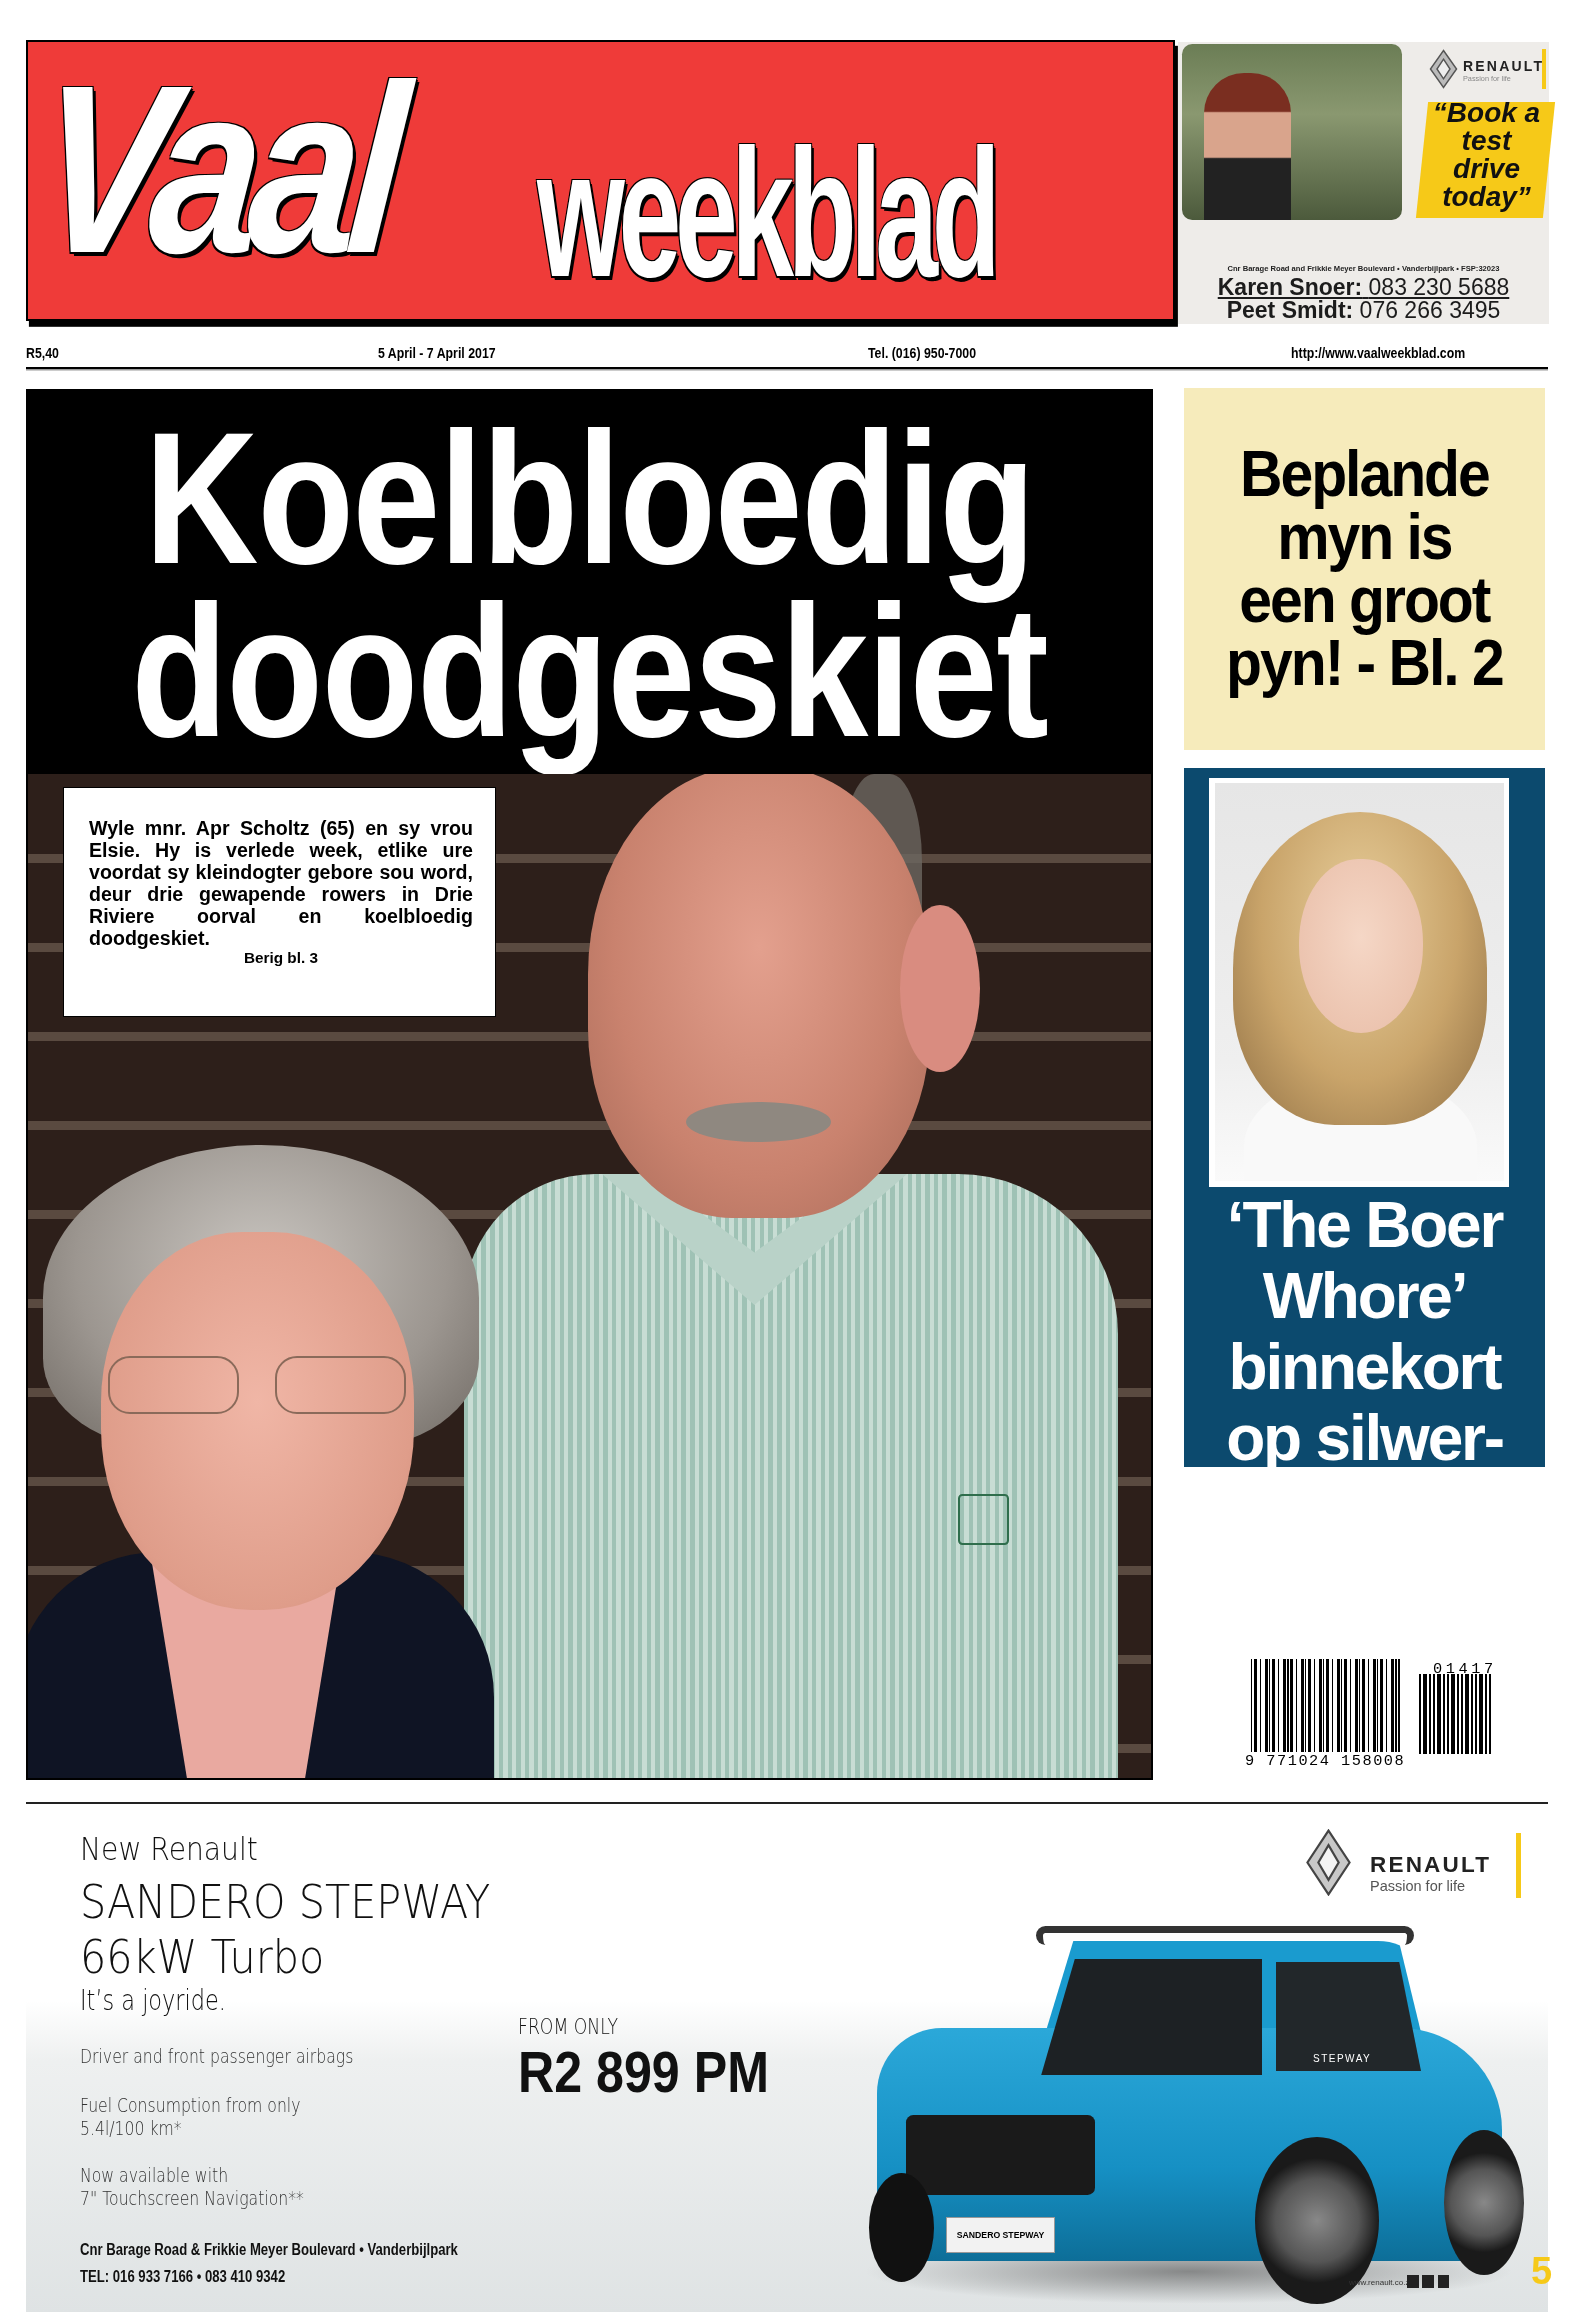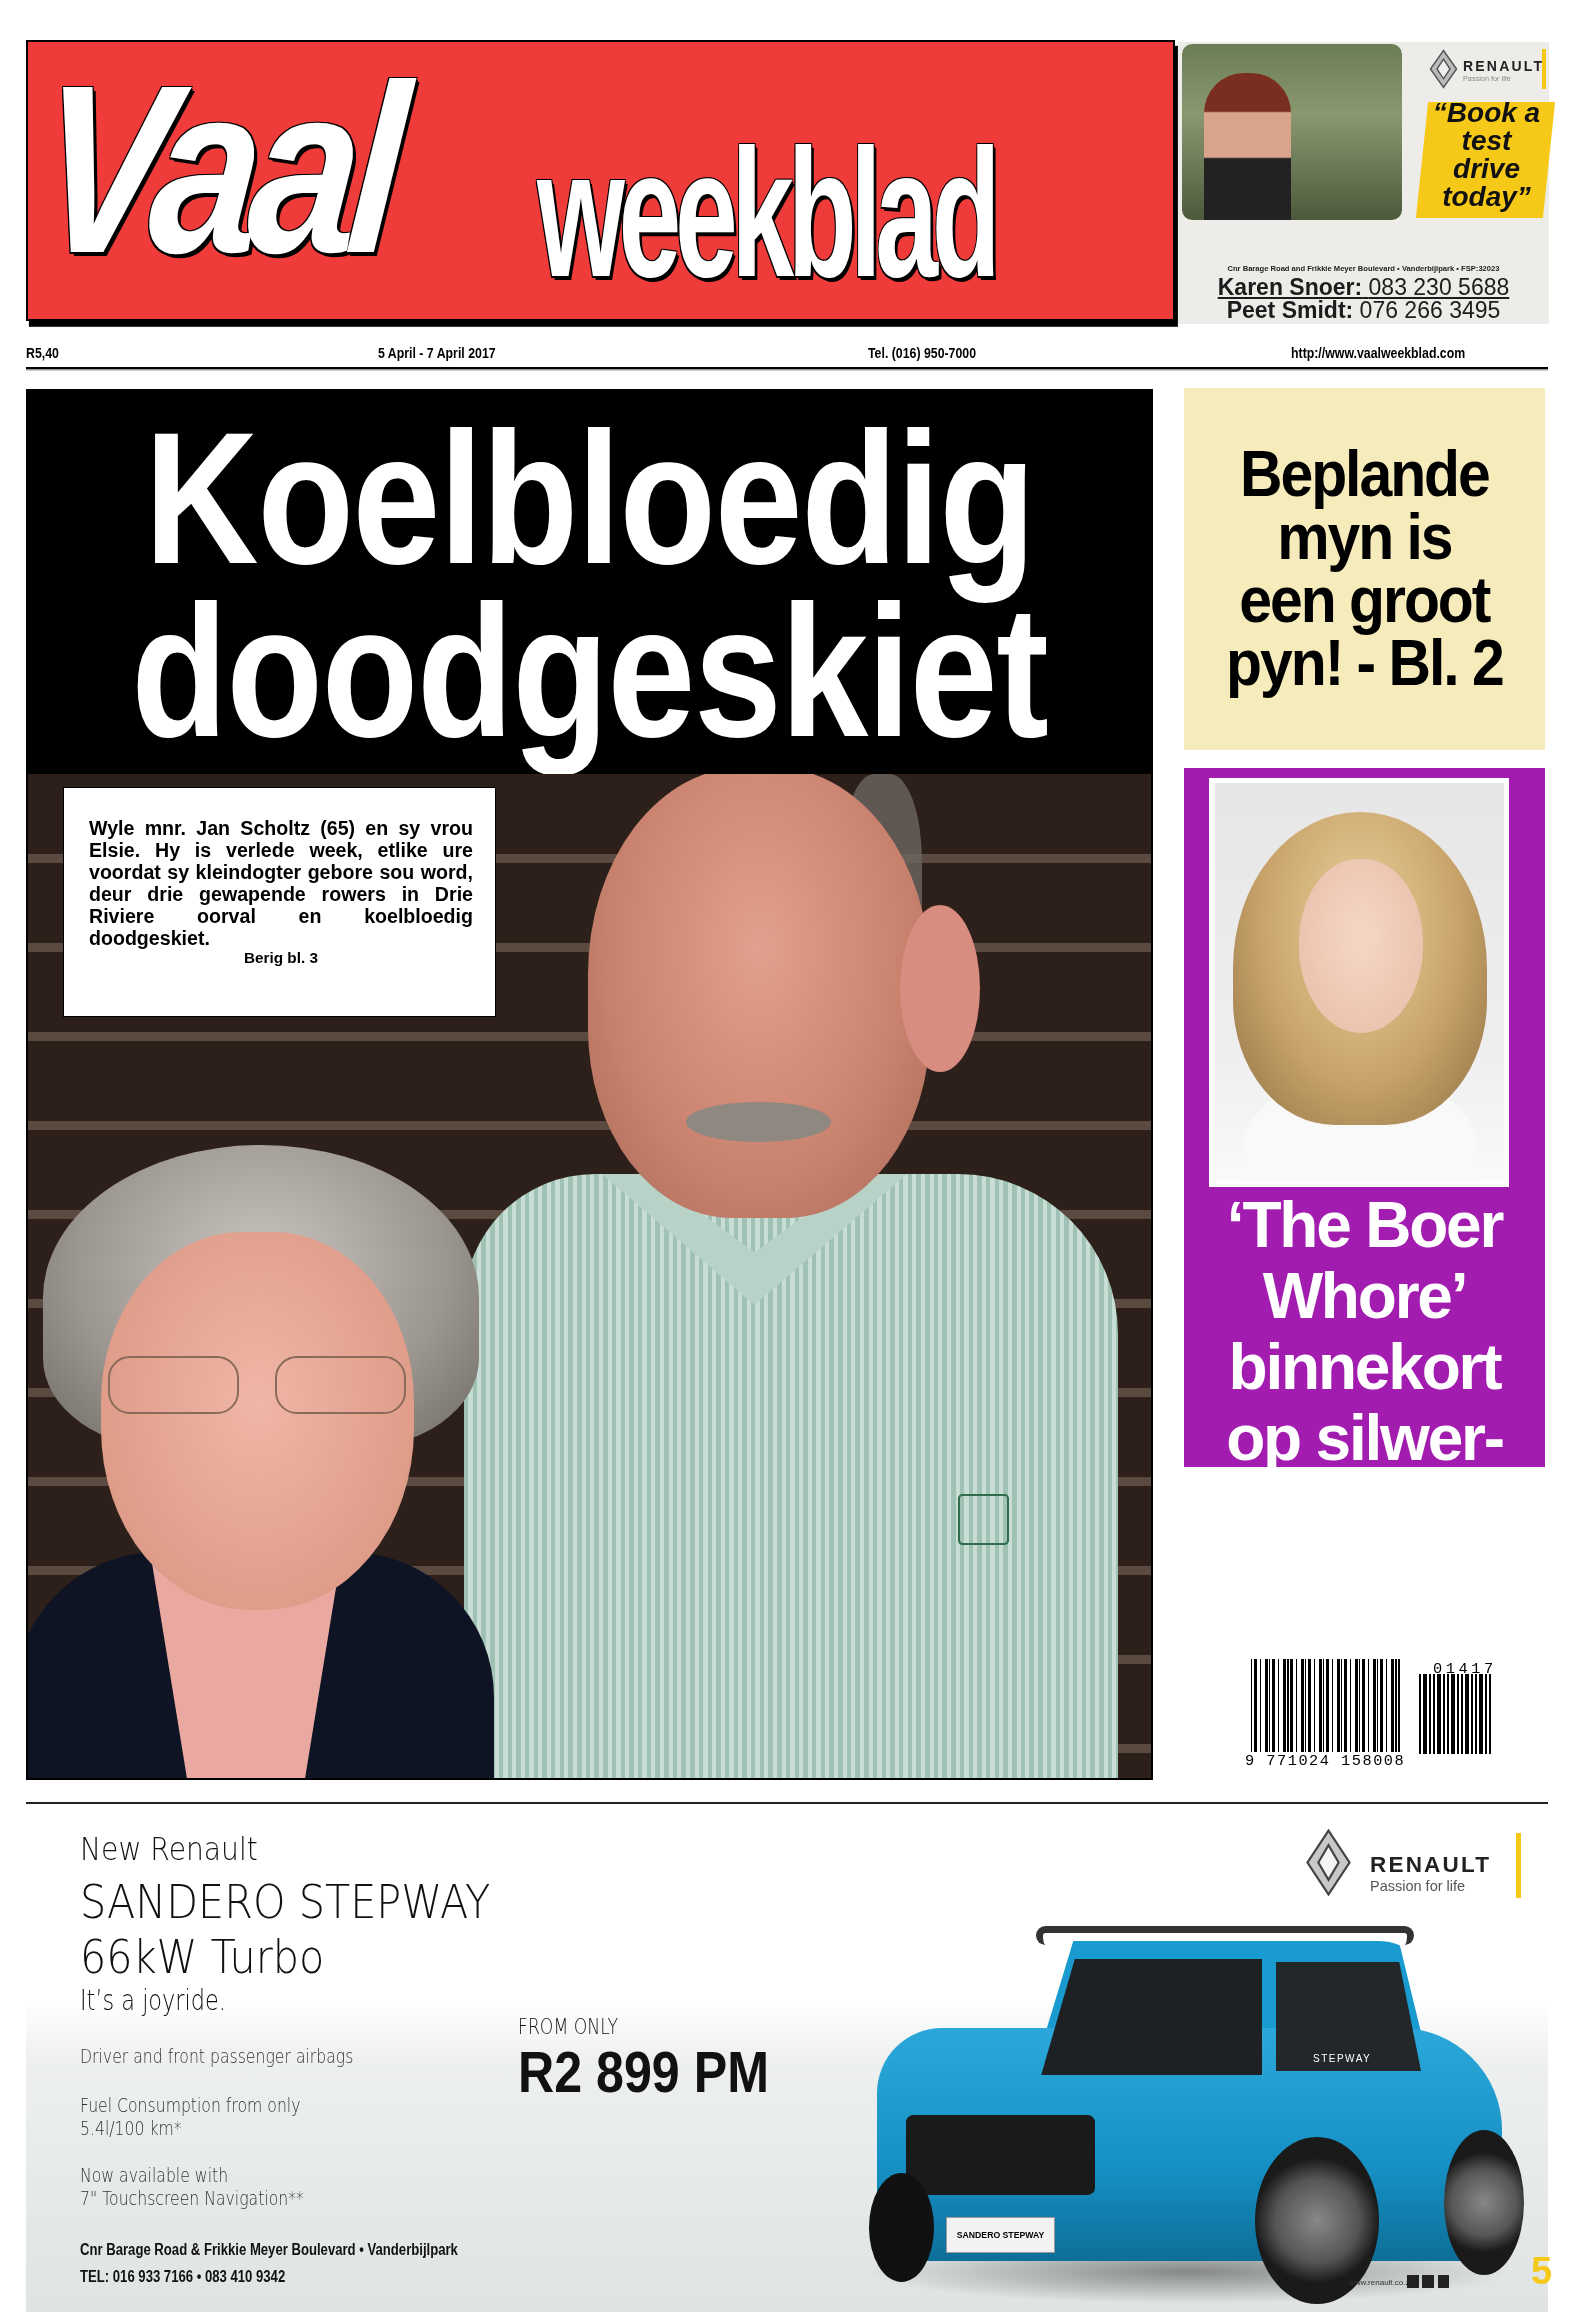--- a/index.html
+++ b/index.html
@@ -256,7 +256,7 @@
   </div>
 </div>
 <div class="caption">
-  <span>Wyle mnr. Jan Scholtz (65) en sy vrou Elsie. Hy is verlede week, etlike ure voordat sy kleindogter gebore sou word, deur drie gewapende rowers in Drie Riviere oorval en koelbloedig doodgeskiet.</span>
+  <span>Wyle mnr. Apr Scholtz (65) en sy vrou Elsie. Hy is verlede week, etlike ure voordat sy kleindogter gebore sou word, deur drie gewapende rowers in Drie Riviere oorval en koelbloedig doodgeskiet.</span>
   <span class="ref">Berig bl. 3</span>
 </div>
 

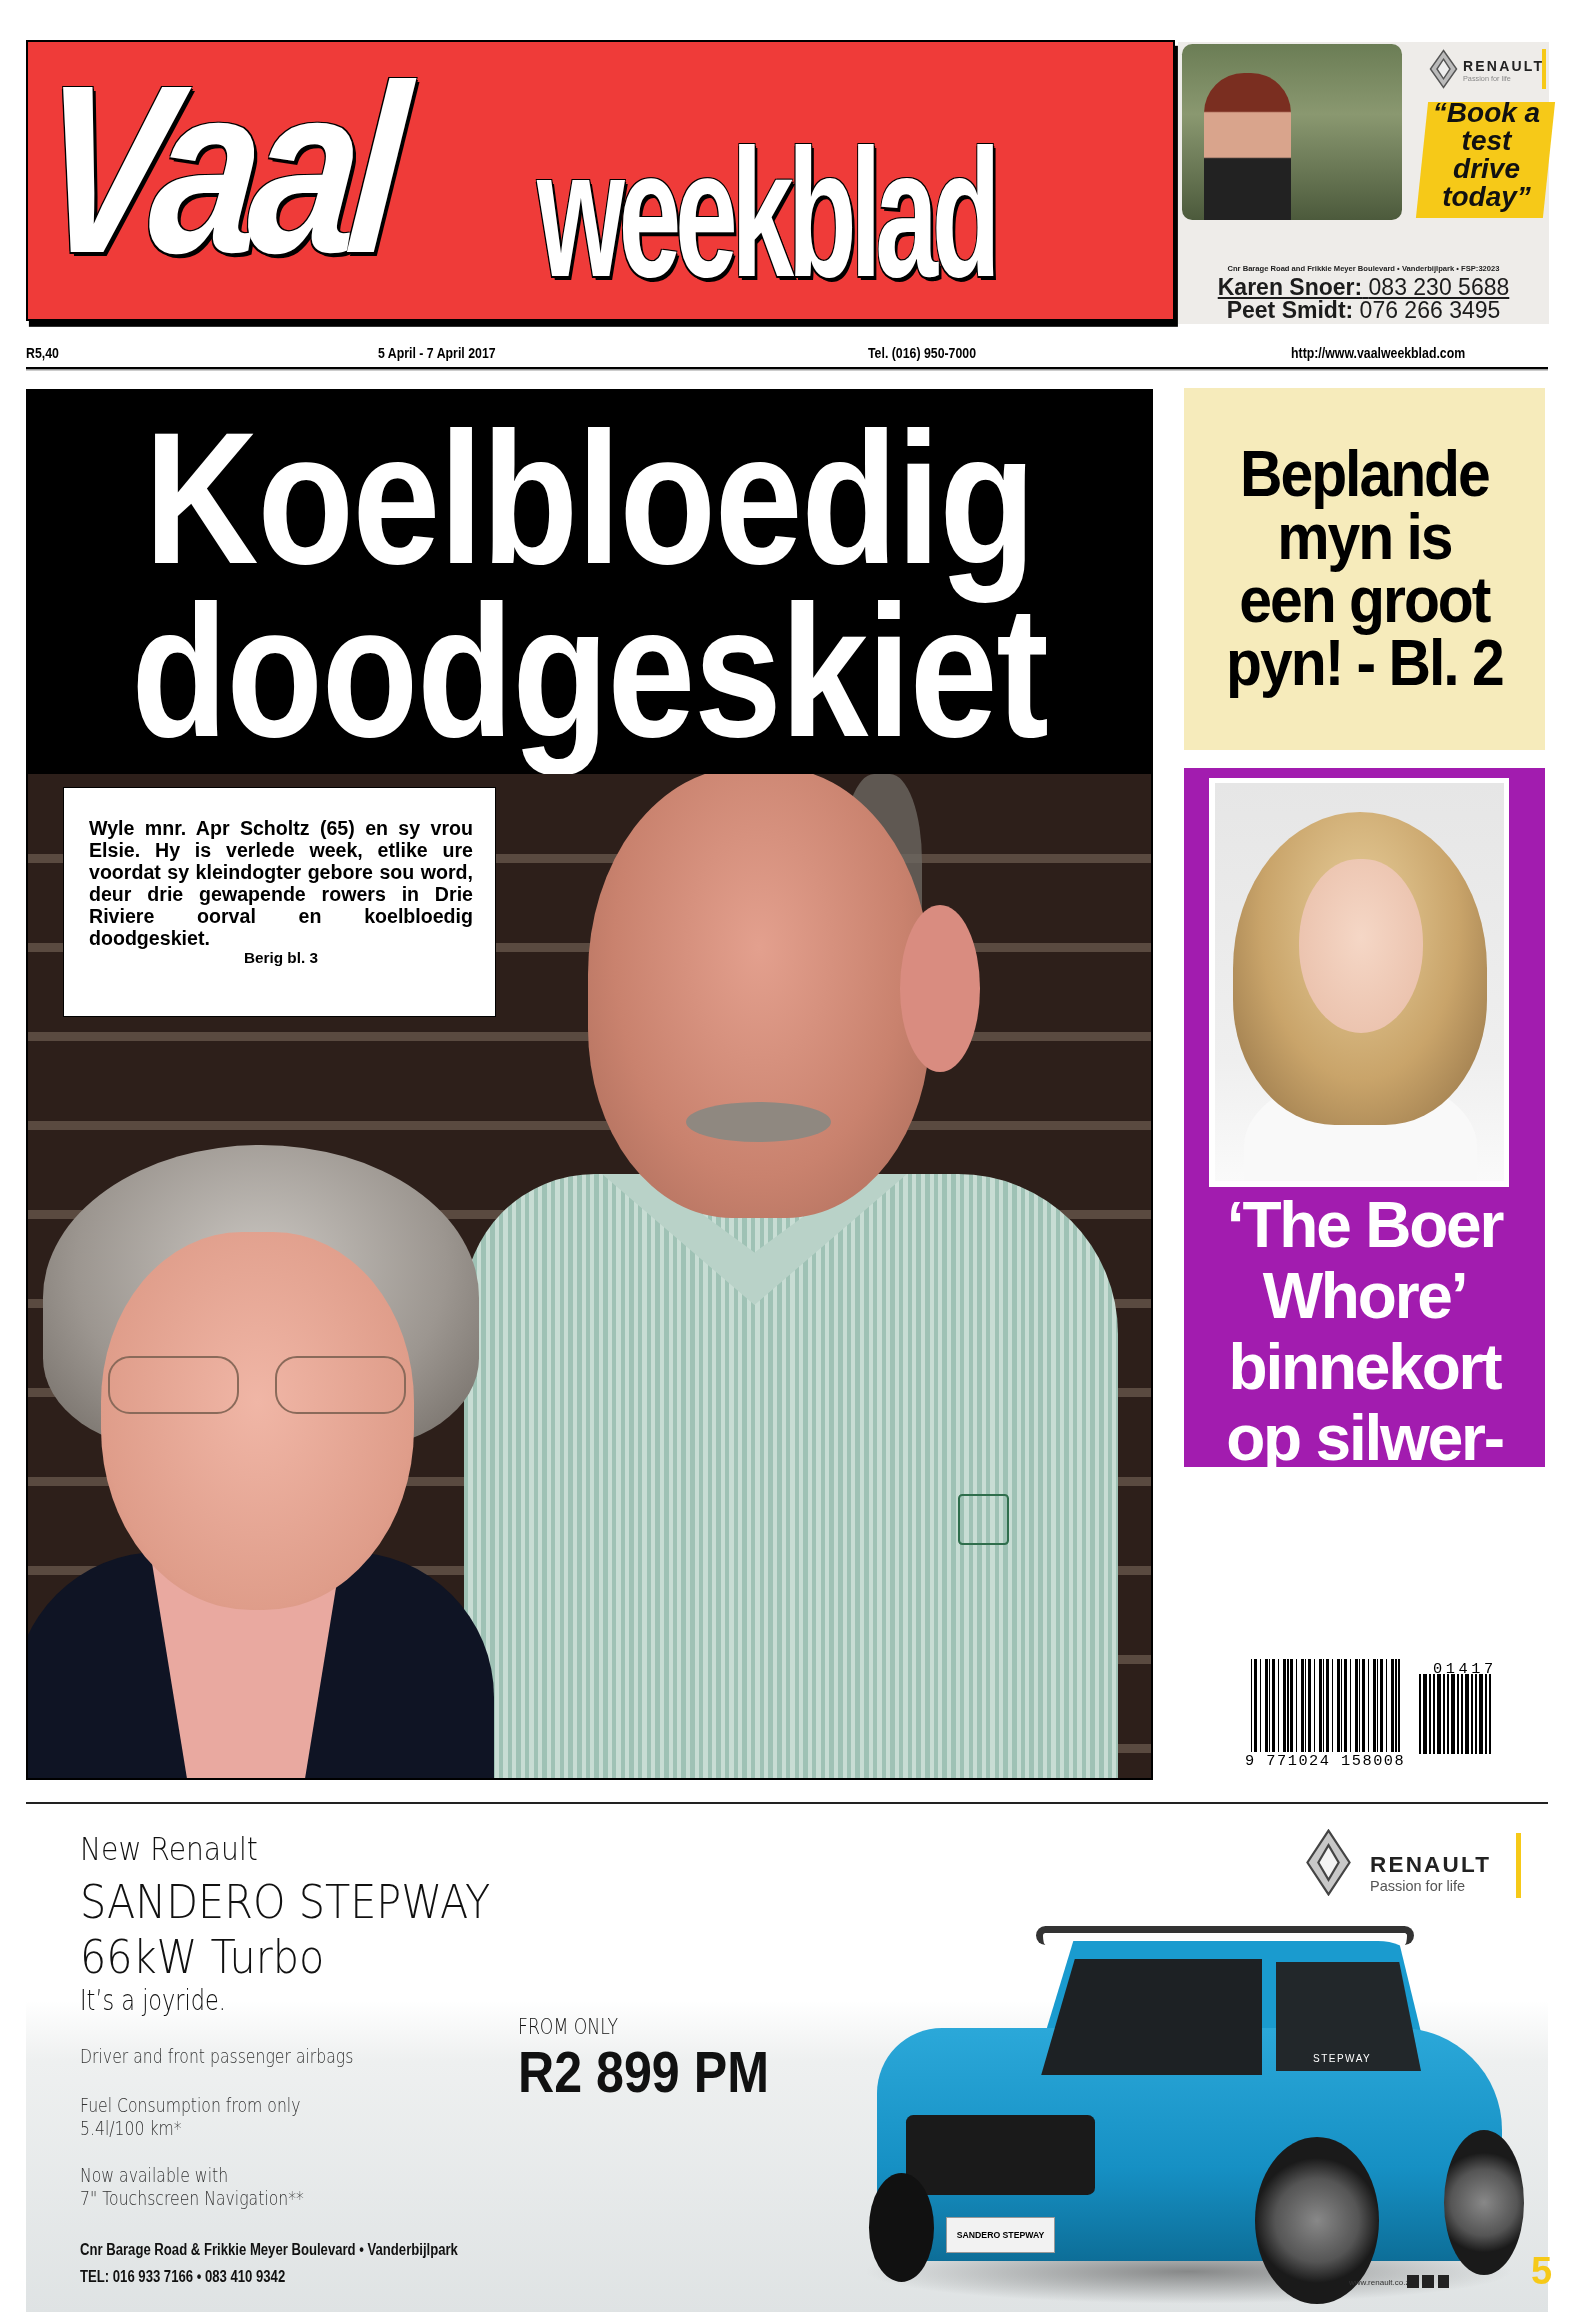--- a/index.html
+++ b/index.html
@@ -120,7 +120,7 @@
     transform: scaleX(0.92);
   }
   .teaser-2 {
-    position: absolute; left: 1184px; top: 768px; width: 361px; height: 699px; background: #a21caf;
+    position: absolute; left: 1184px; top: 768px; width: 361px; height: 699px; background: #0c4a6e;
   }
   .teaser-2 .photo-frame {
     position: absolute; left: 25.4px; top: 9.5px; width: 300px; height: 409px; background: #fff; padding: 5.8px;

